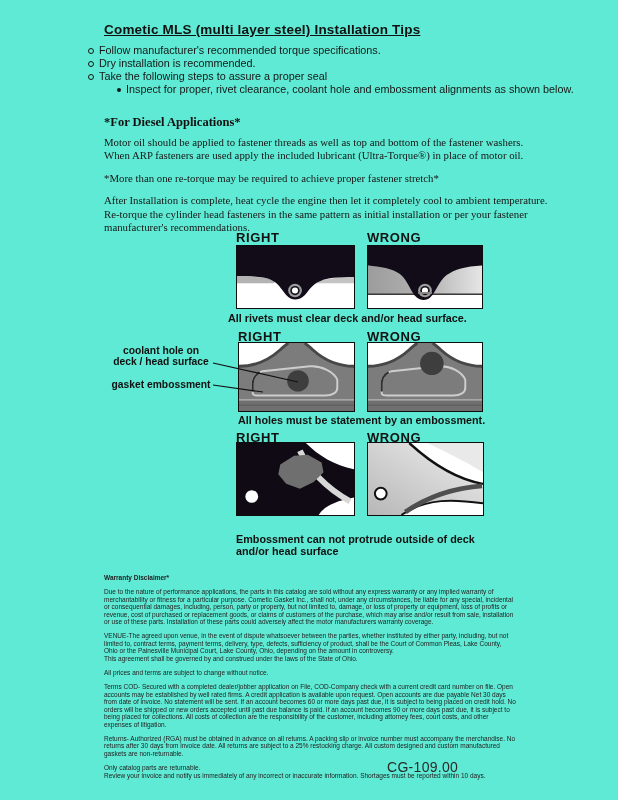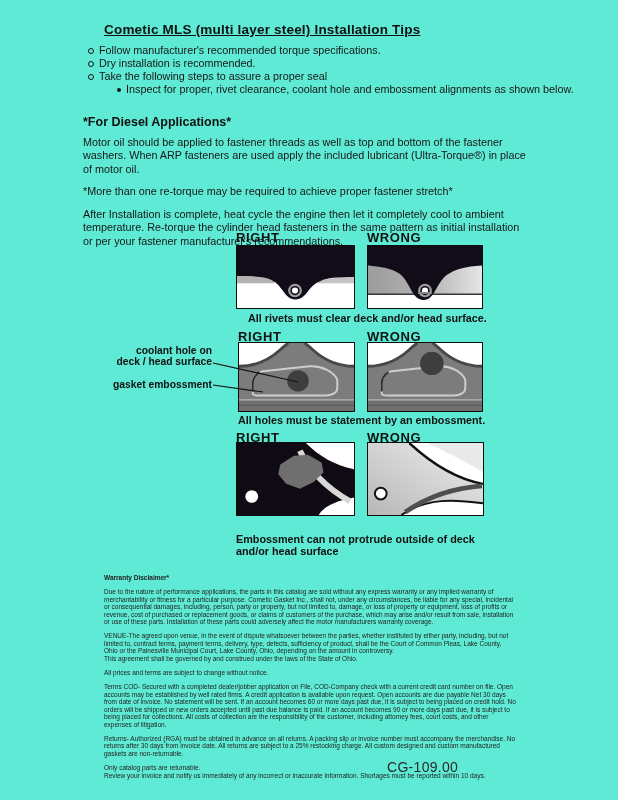--- a/index.html
+++ b/index.html
@@ -15,7 +15,7 @@
   .dot-open{width:4px;height:4px;border:1px solid #161616;border-radius:50%;margin-right:5px;flex:0 0 auto;}
   .dot-filled{width:4px;height:4px;background:#161616;border-radius:50%;margin-right:5px;flex:0 0 auto;}
 
-  .diesel{position:absolute;left:83px;top:116px;width:444px;font-size:10.8px;line-height:13.5px;color:#161616;}
+  .diesel{position:absolute;left:104px;top:116px;width:444px;font-size:10.8px;line-height:13.5px;color:#161616;font-family:Liberation Serif, serif;}
   .diesel h2{font-size:12.5px;font-weight:bold;margin:0 0 6px 0;color:#111;}
   .diesel p{margin:0 0 9px 0;}
 

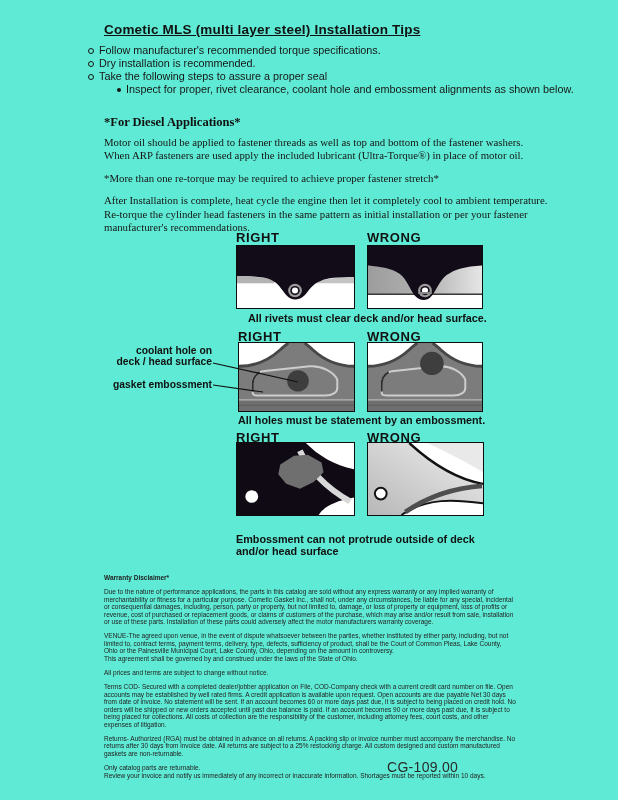--- a/index.html
+++ b/index.html
@@ -104,7 +104,7 @@
       <path d="M51,48.5 H65" stroke="#8a8a8a" stroke-width="2"></path>
     </svg>
   </div>
-  <div class="dg-caption" style="left:248px;top:312px;">All rivets must clear deck and/or head surface.</div>
+  <div class="dg-caption" style="left:228px;top:312px;">All rivets must clear deck and/or head surface.</div>
 
   <div class="dg-head" style="left:238px;top:329px;width:117px;">RIGHT</div>
   <div class="dg-head" style="left:367px;top:329px;width:116px;">WRONG</div>

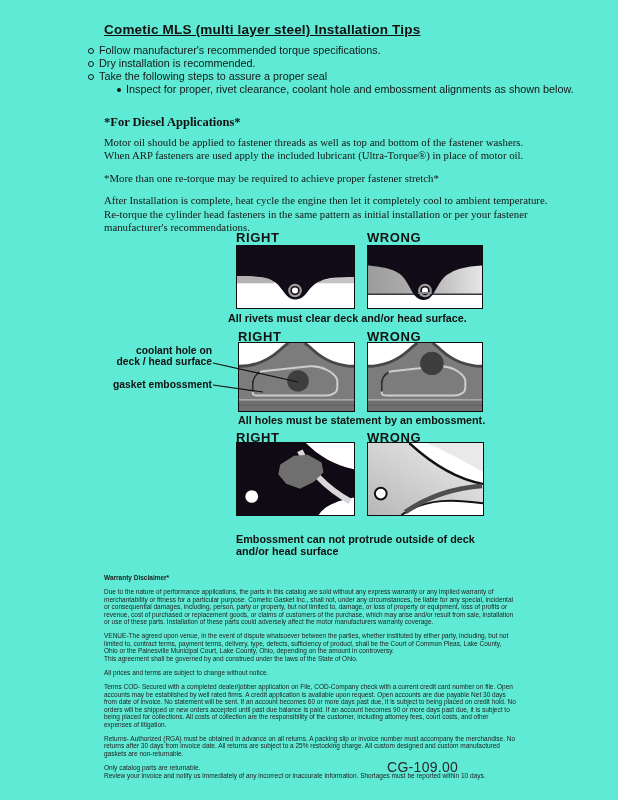--- a/index.html
+++ b/index.html
@@ -24,7 +24,7 @@
   .panel svg{display:block;width:100%;height:100%;}
   .dg-caption{position:absolute;font-size:10.8px;font-weight:bold;color:#111;line-height:12px;white-space:nowrap;}
 
-  .callouts{position:absolute;left:110px;top:345px;width:102px;text-align:right;
+  .callouts{position:absolute;left:110px;top:345px;width:102px;text-align:center;
     font-size:10.3px;font-weight:bold;line-height:11px;color:#111;}
   .callouts .lbl2{margin-top:12px;}
   .leader-svg{position:absolute;left:110px;top:340px;width:260px;height:70px;pointer-events:none;}

